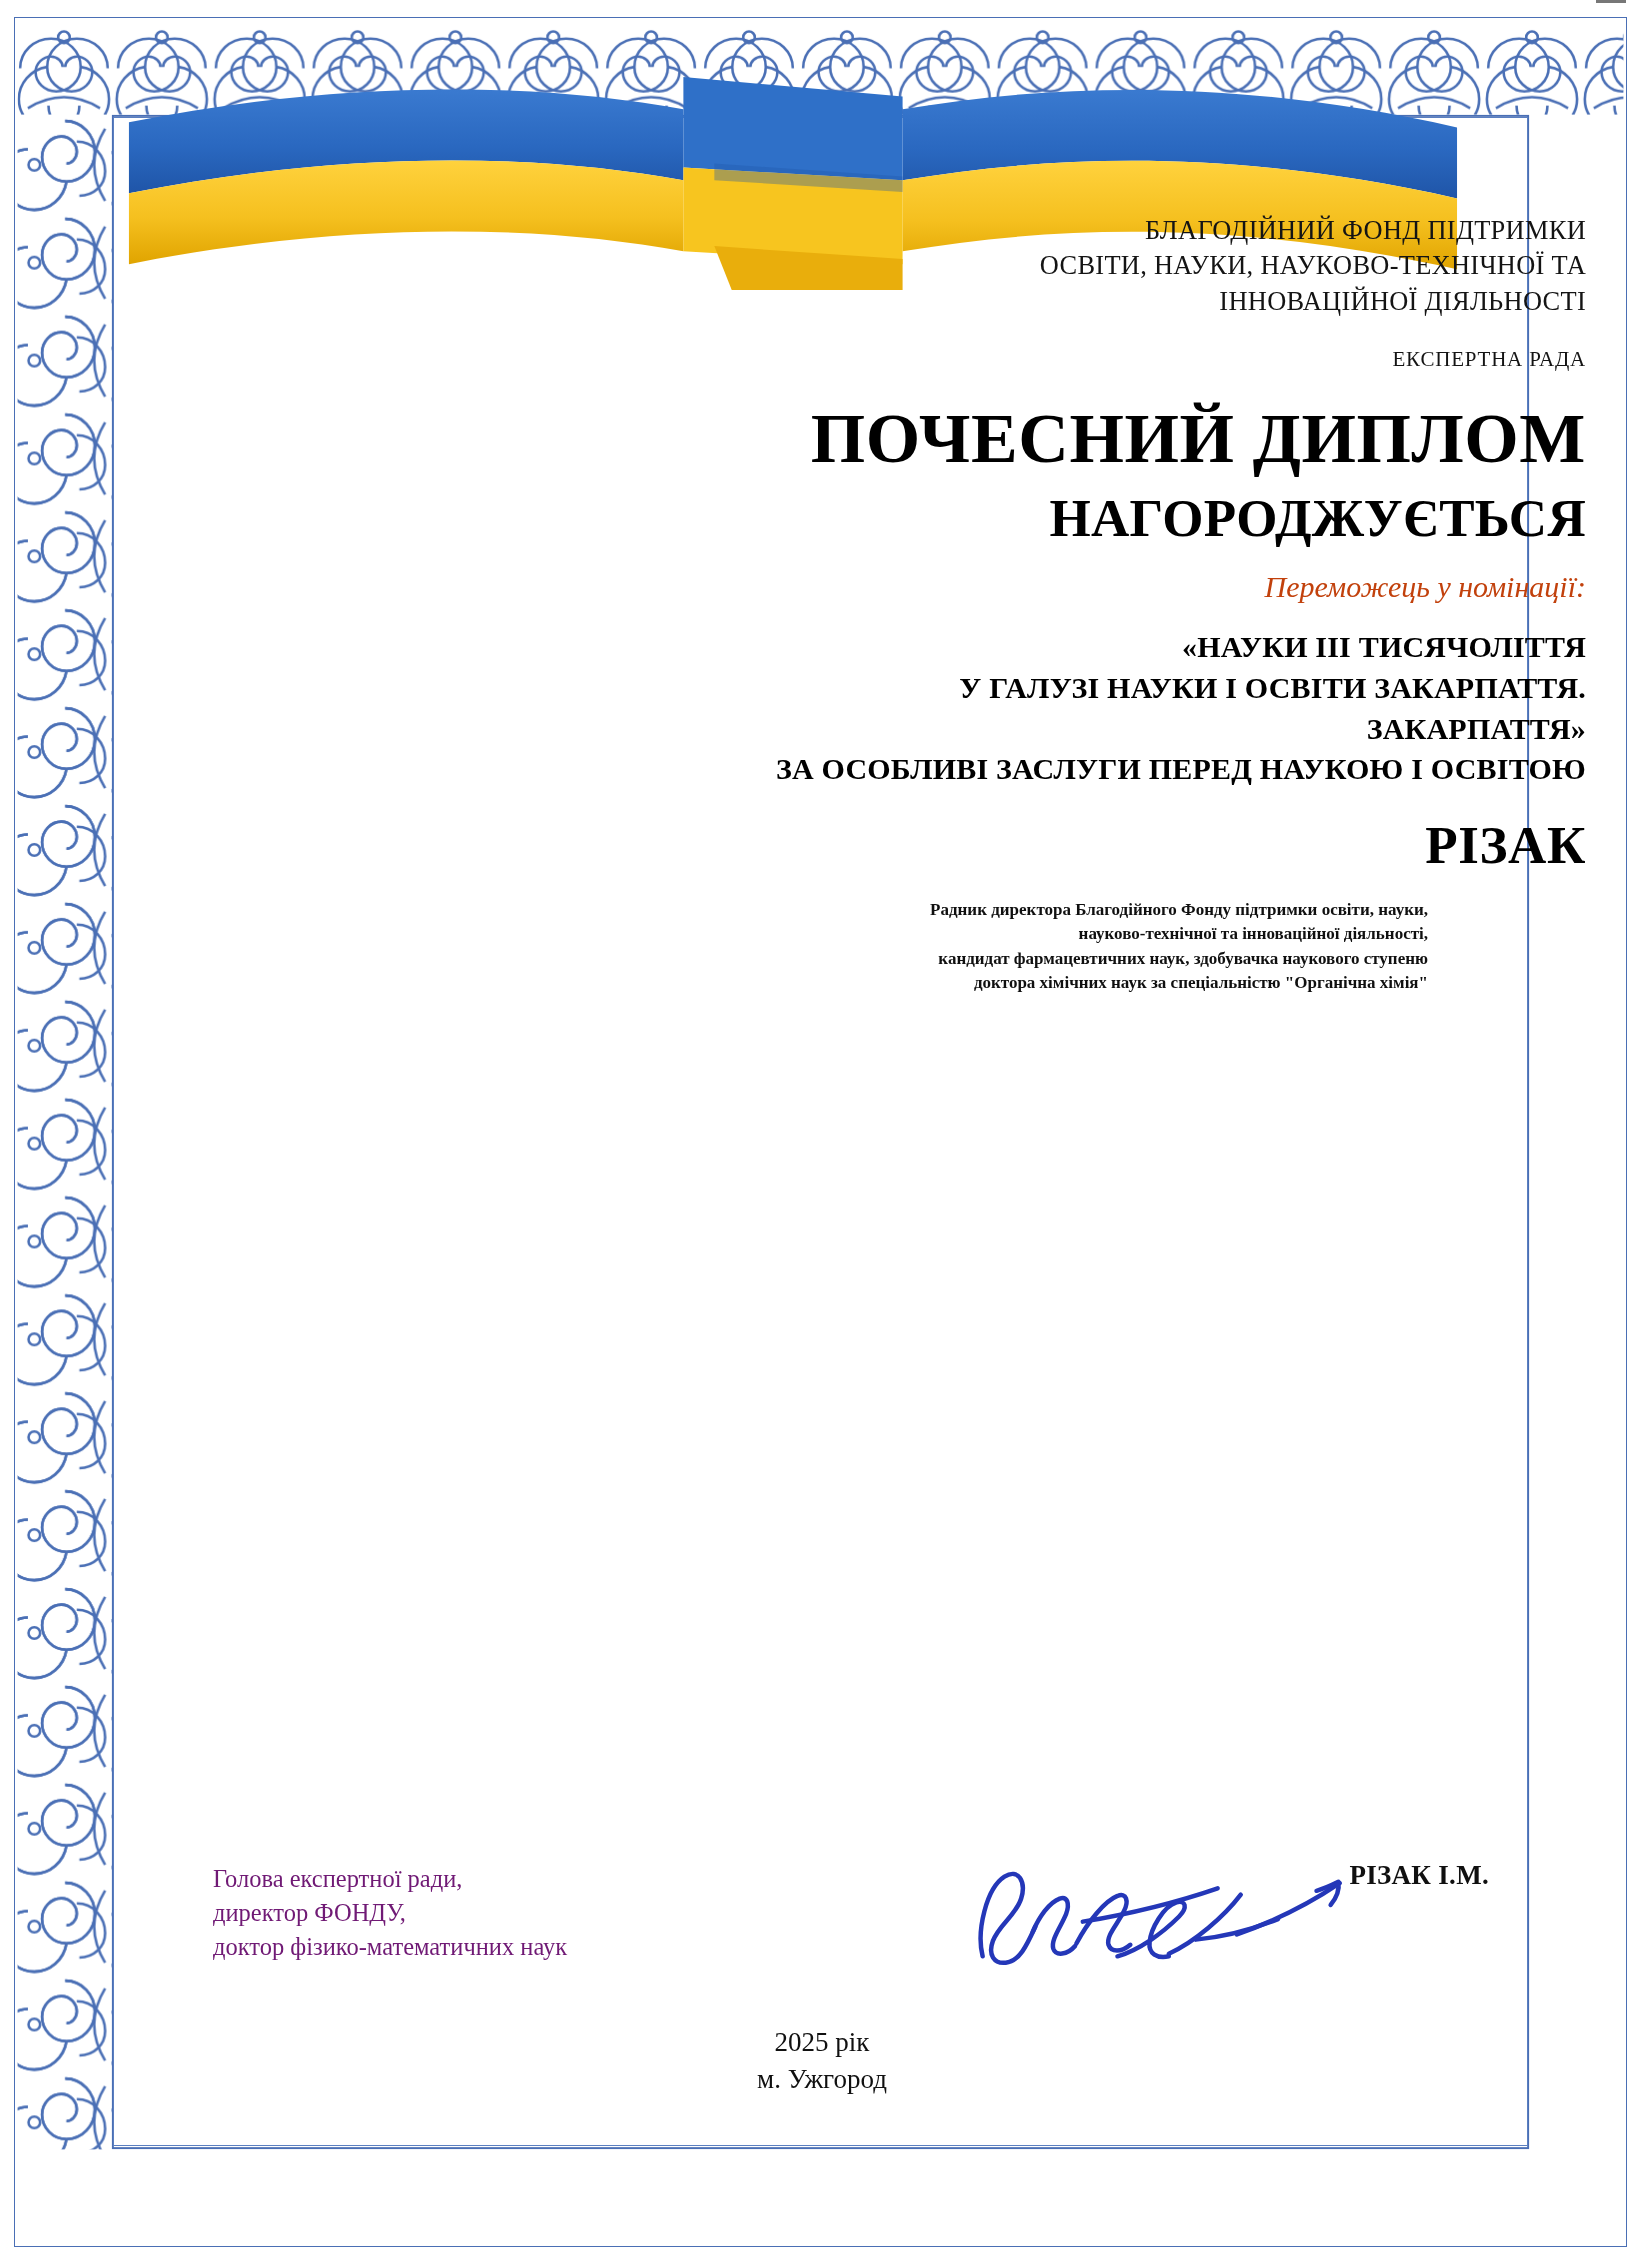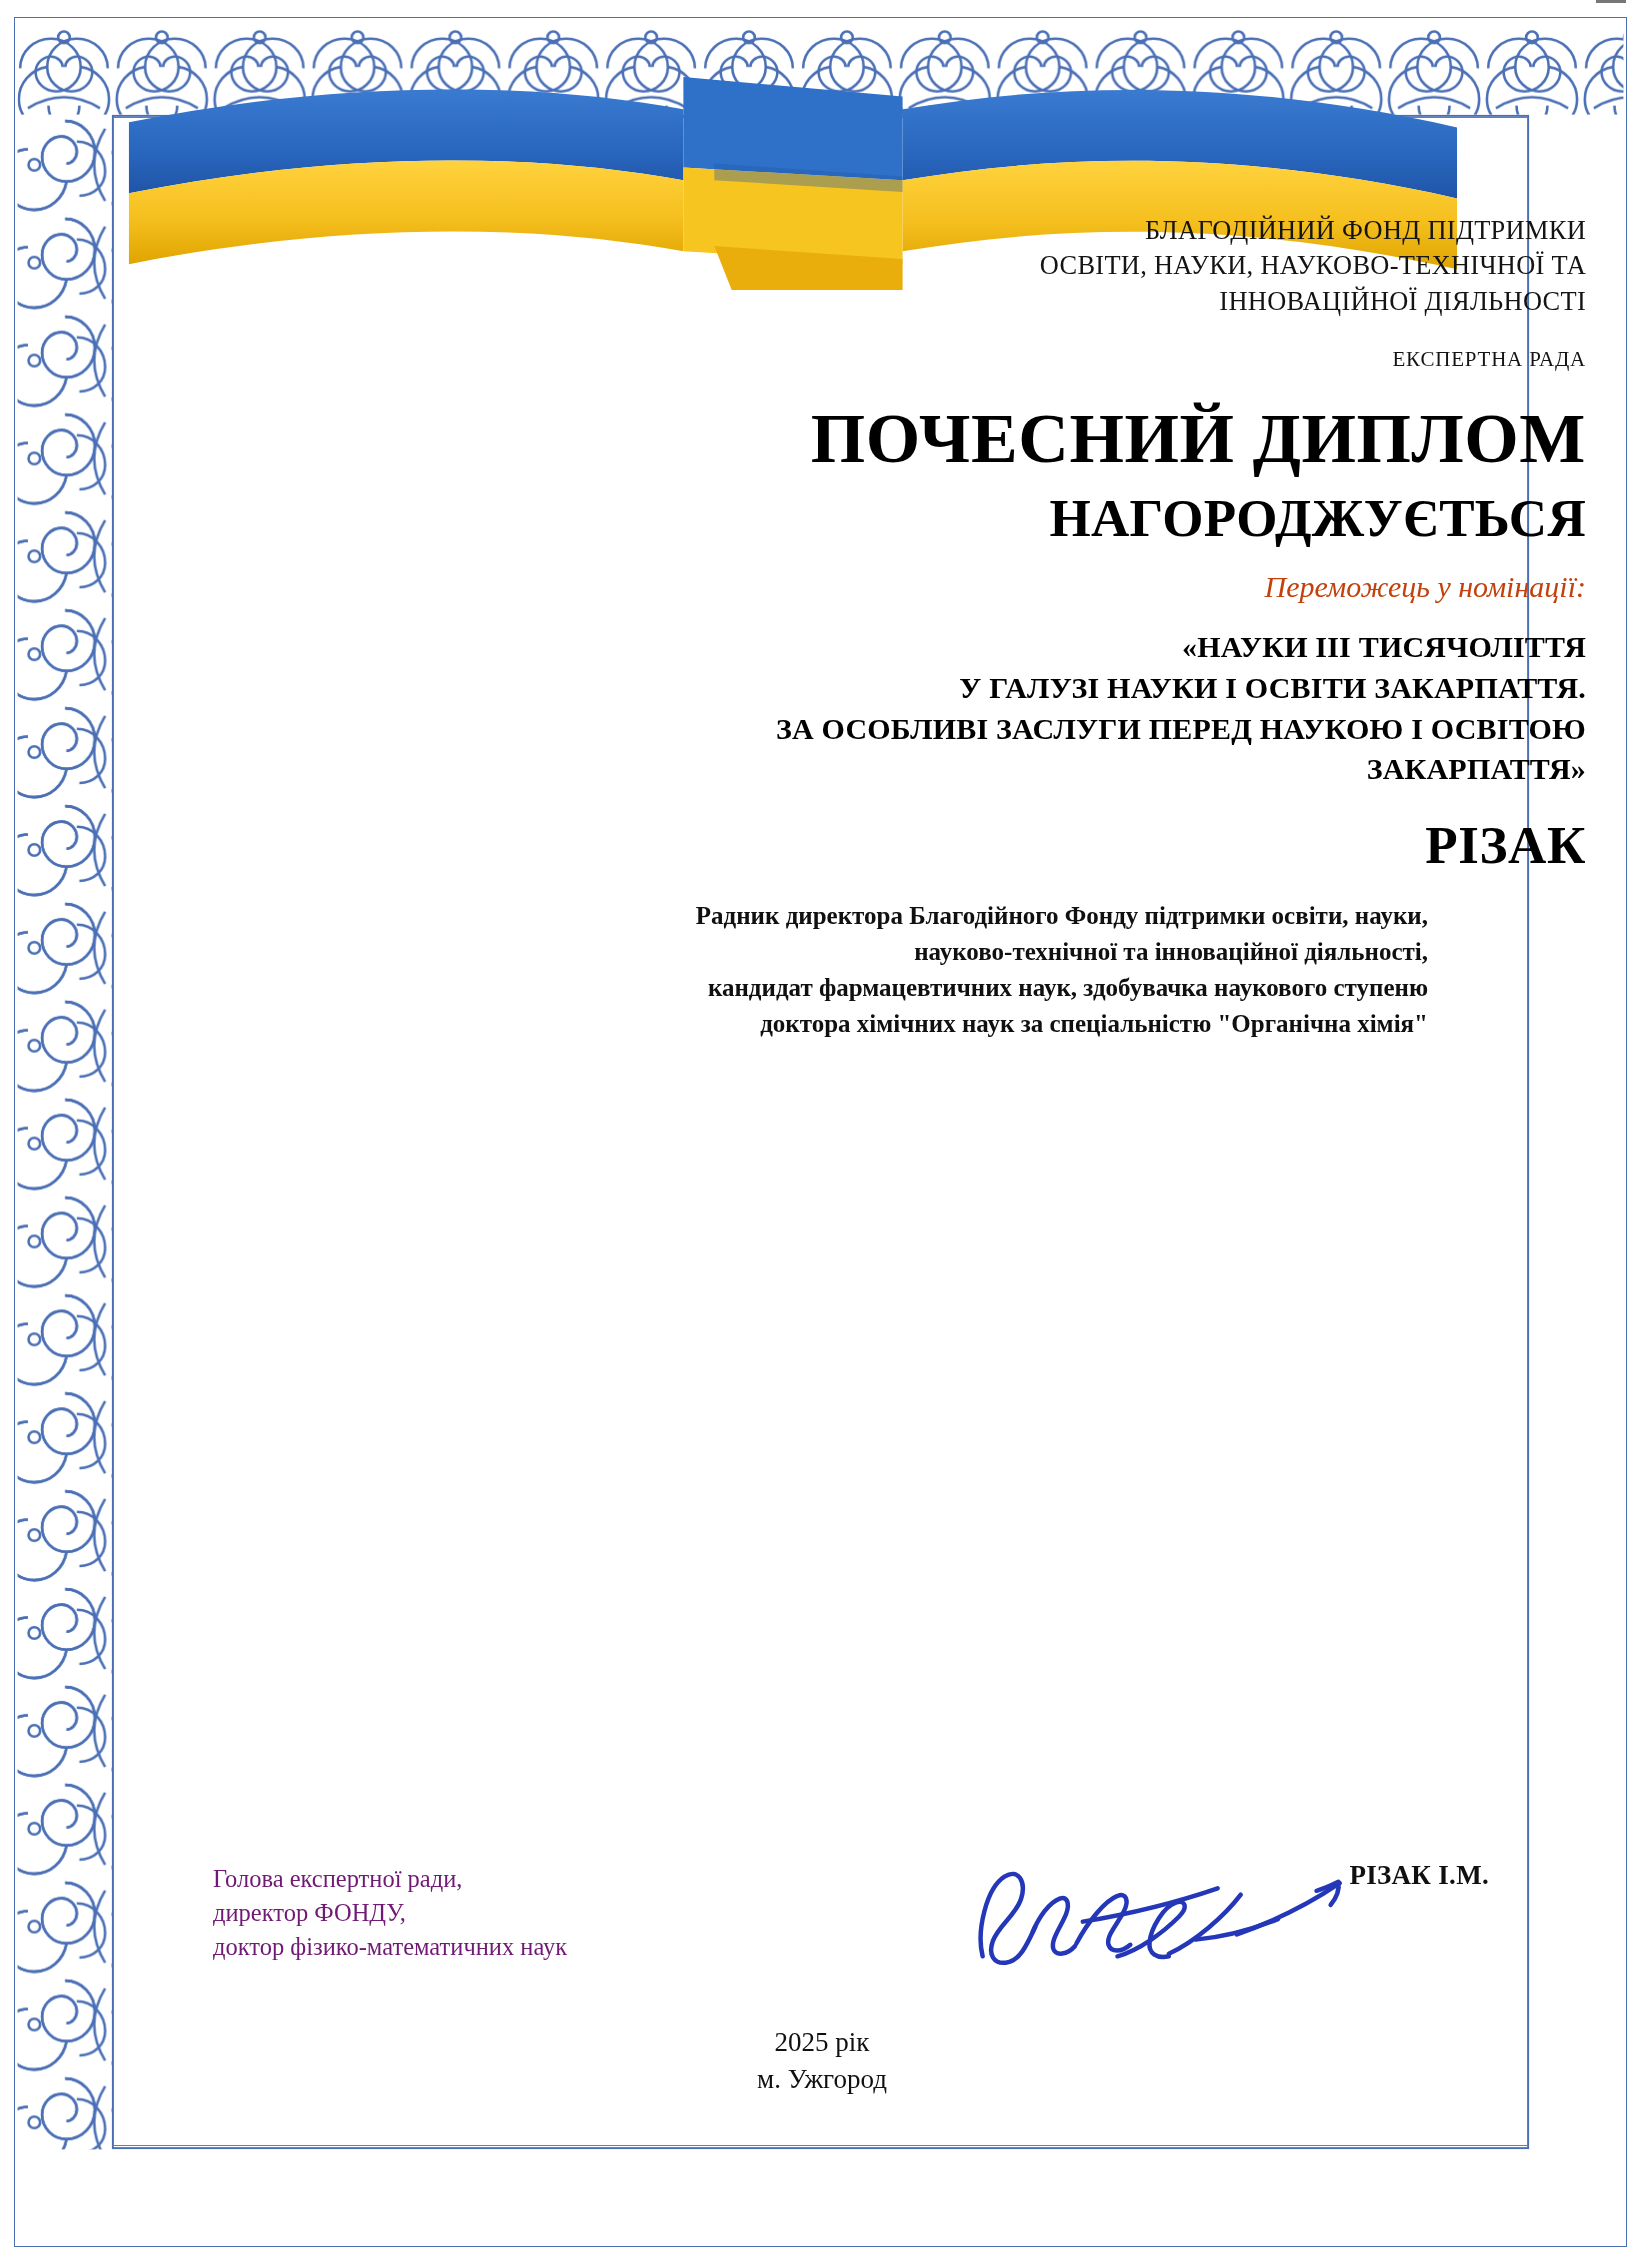--- a/index.html
+++ b/index.html
@@ -296,8 +296,8 @@
     <div class="nomination-text">
       <div>«НАУКИ ІІІ ТИСЯЧОЛІТТЯ</div>
       <div>У ГАЛУЗІ НАУКИ І ОСВІТИ ЗАКАРПАТТЯ.</div>
+      <div>ЗАКАРПАТТЯ»</div>
       <div>ЗА ОСОБЛИВІ ЗАСЛУГИ ПЕРЕД НАУКОЮ І ОСВІТОЮ</div>
-      <div>ЗАКАРПАТТЯ»</div>
     </div>
 
     <div class="laureate">

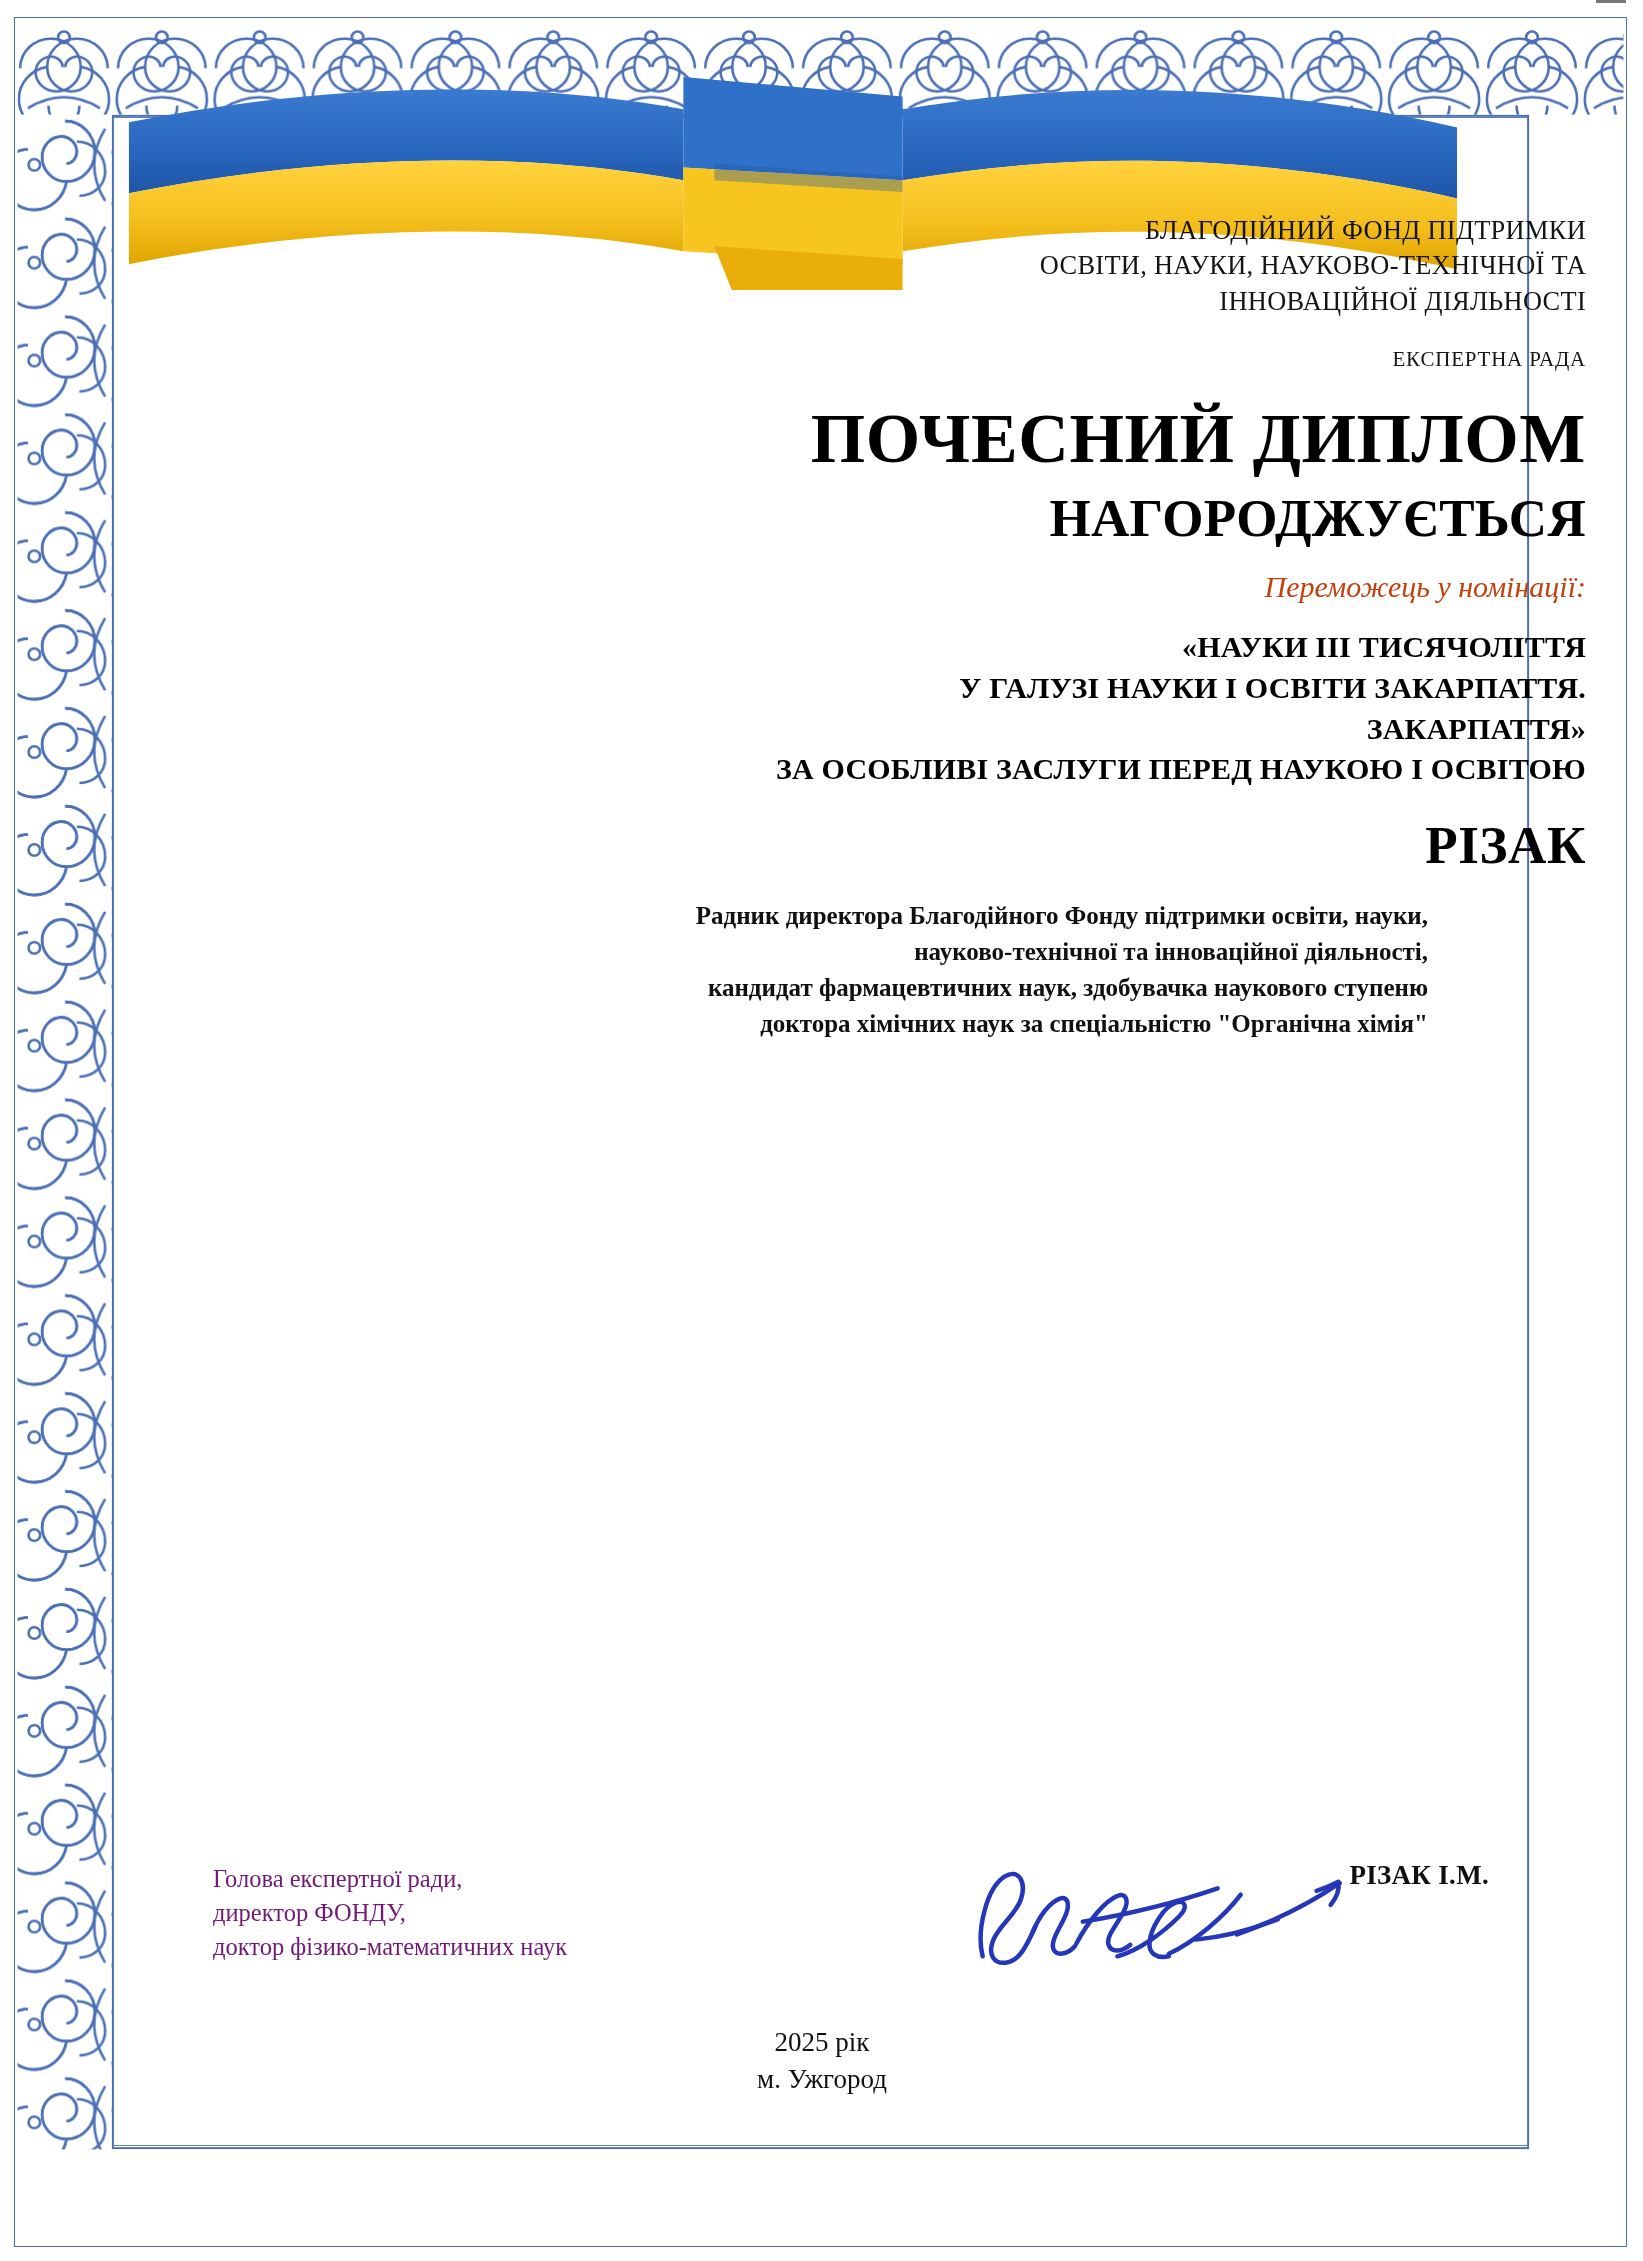--- a/index.html
+++ b/index.html
@@ -134,7 +134,7 @@
   }
 
   .credentials {
-    font-size: 25px;
+    font-size: 17px;
     font-weight: bold;
     line-height: 1.44;
     color: #101010;

